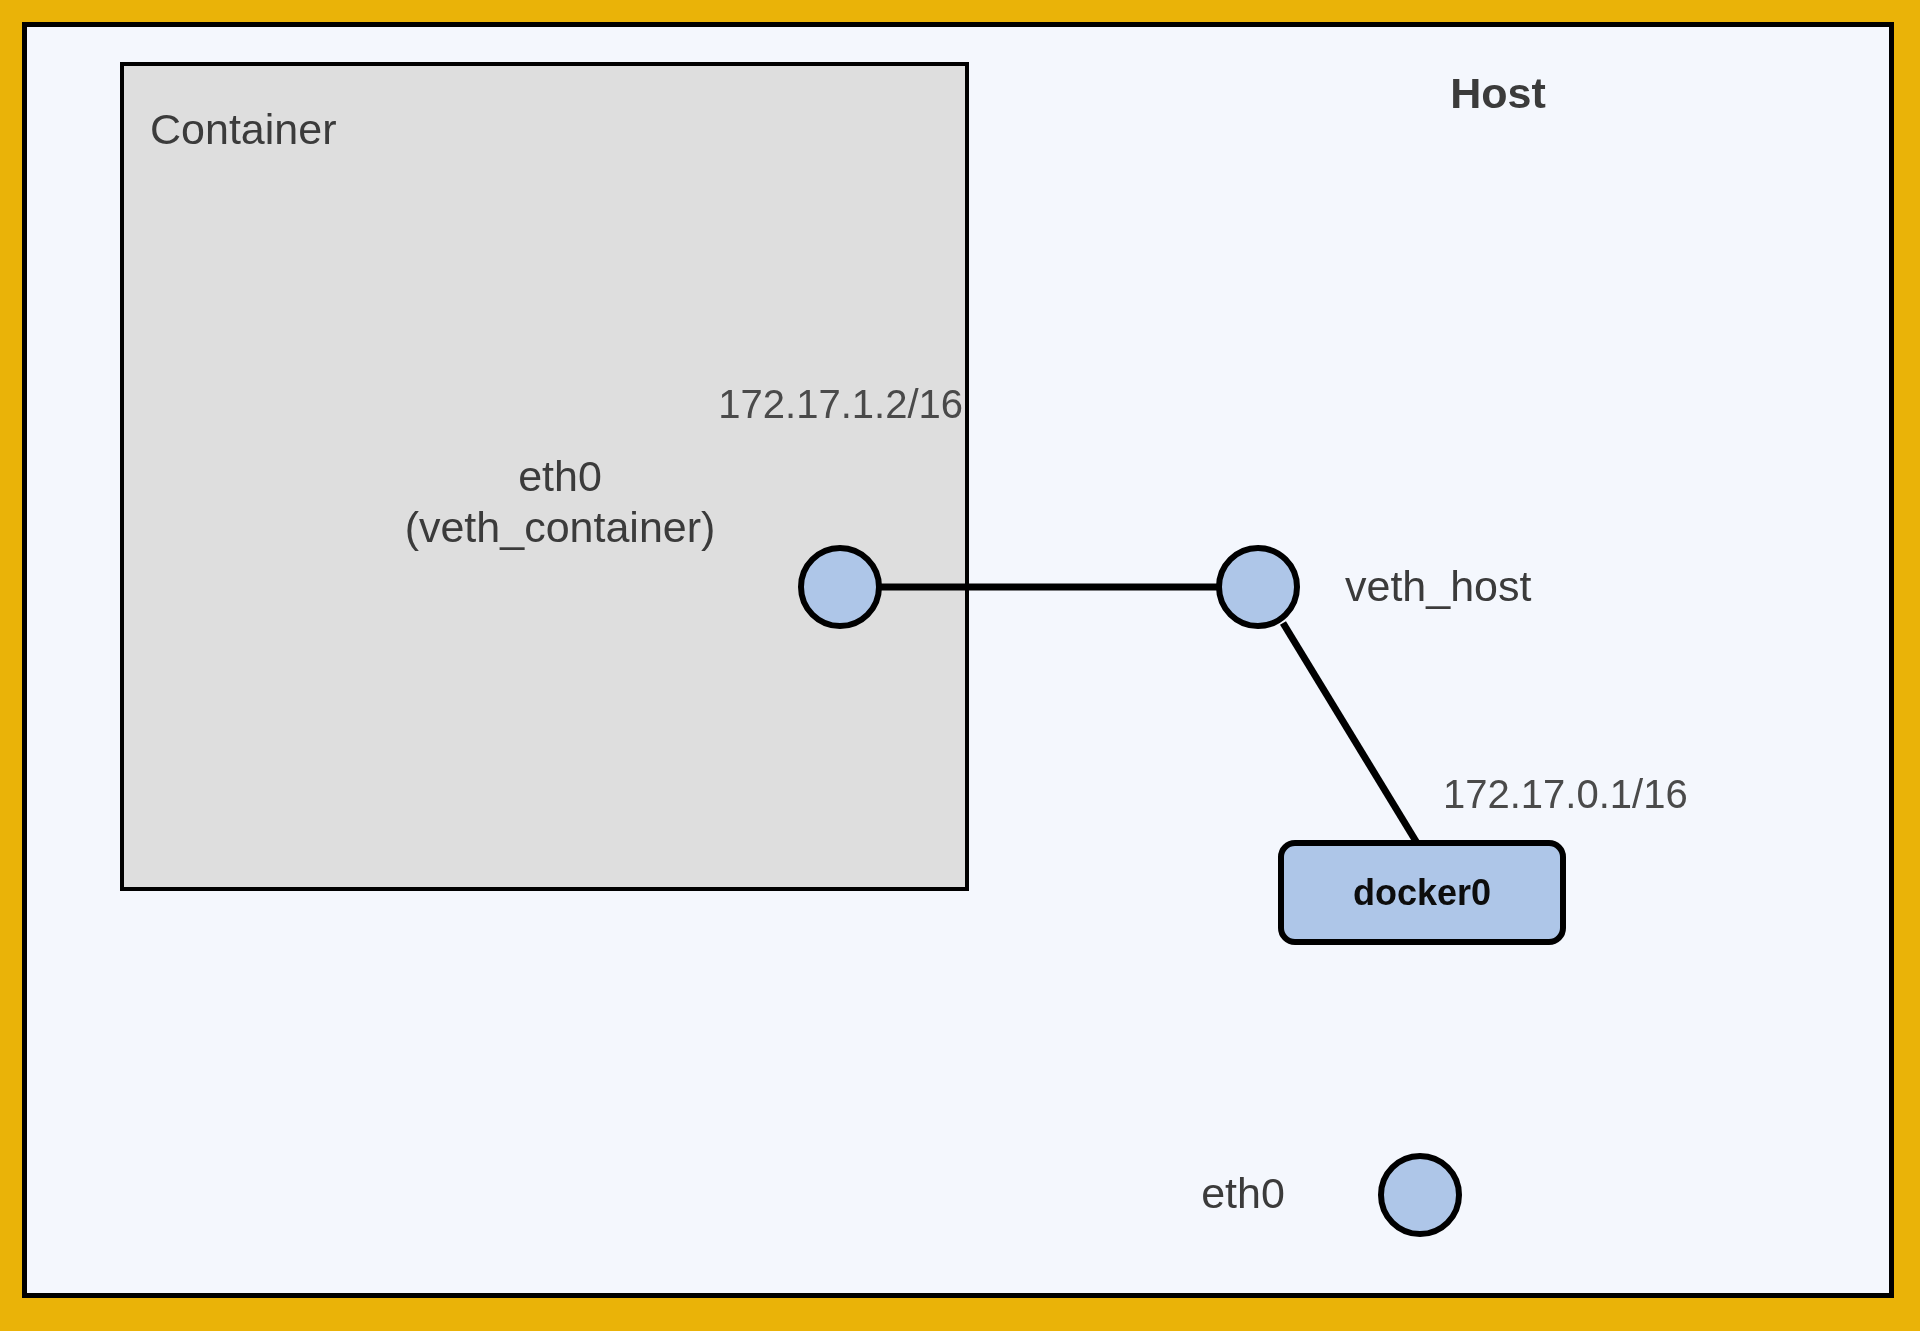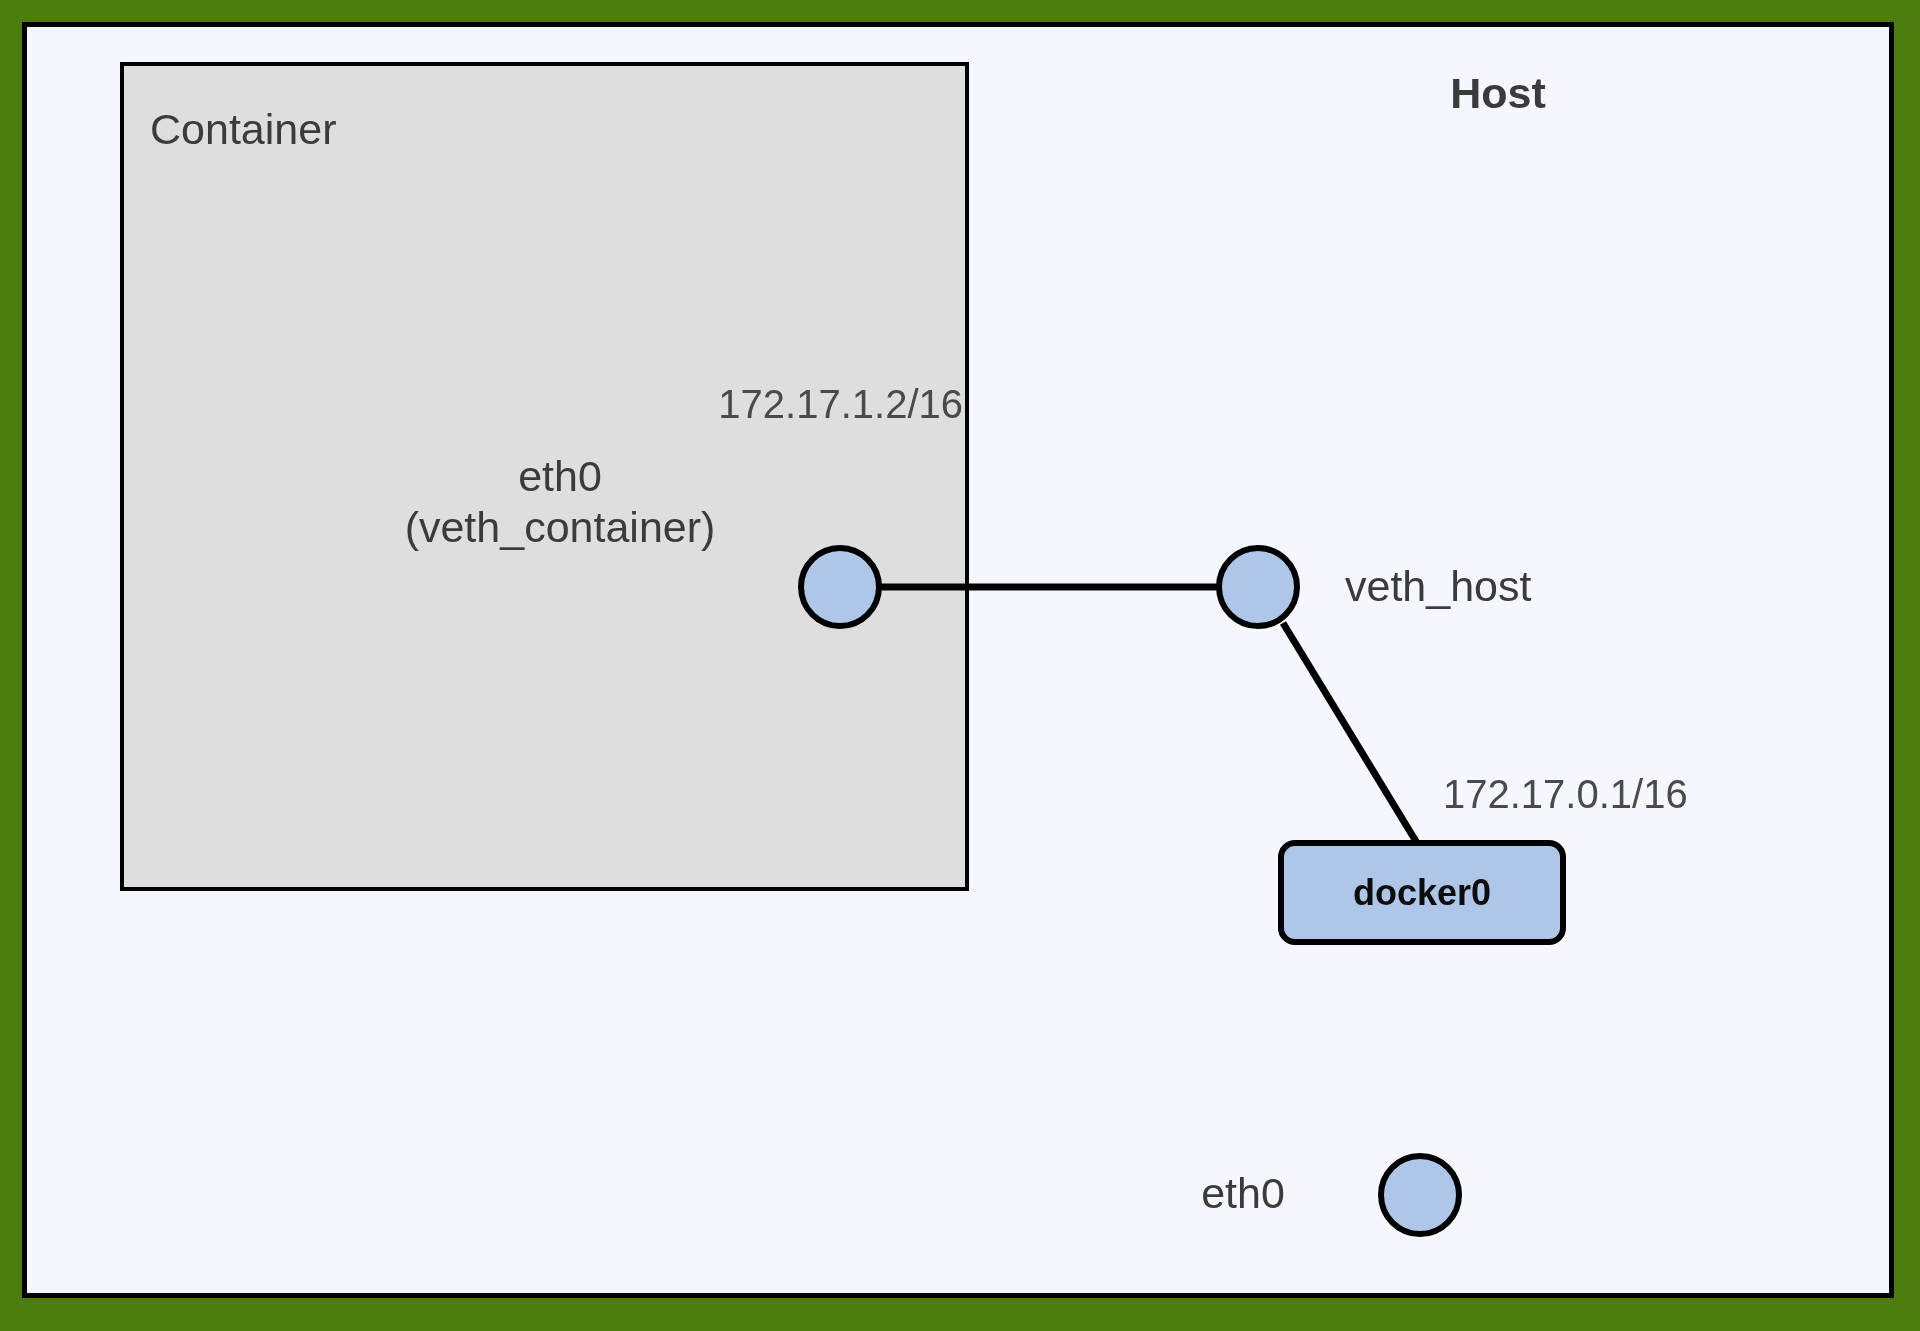--- a/index.html
+++ b/index.html
@@ -11,7 +11,7 @@
     position: relative;
     width: 1920px;
     height: 1331px;
-    background: #4d7c0f;
+    background: #eab308;
     font-family: "Liberation Sans", sans-serif;
     overflow: hidden;
   }

